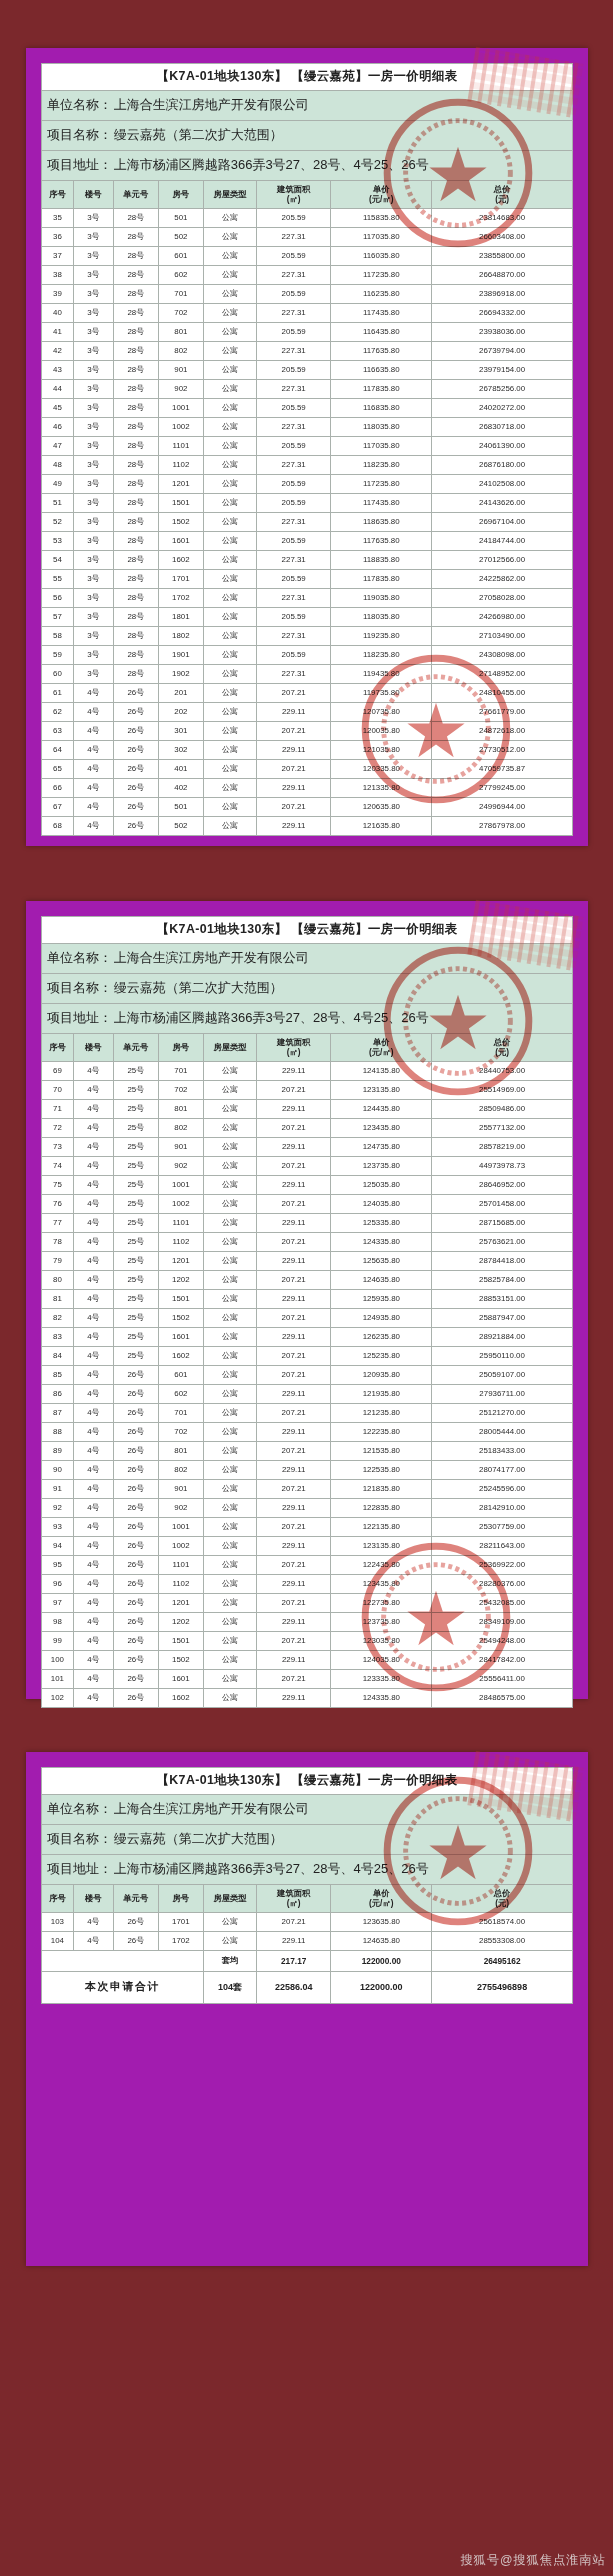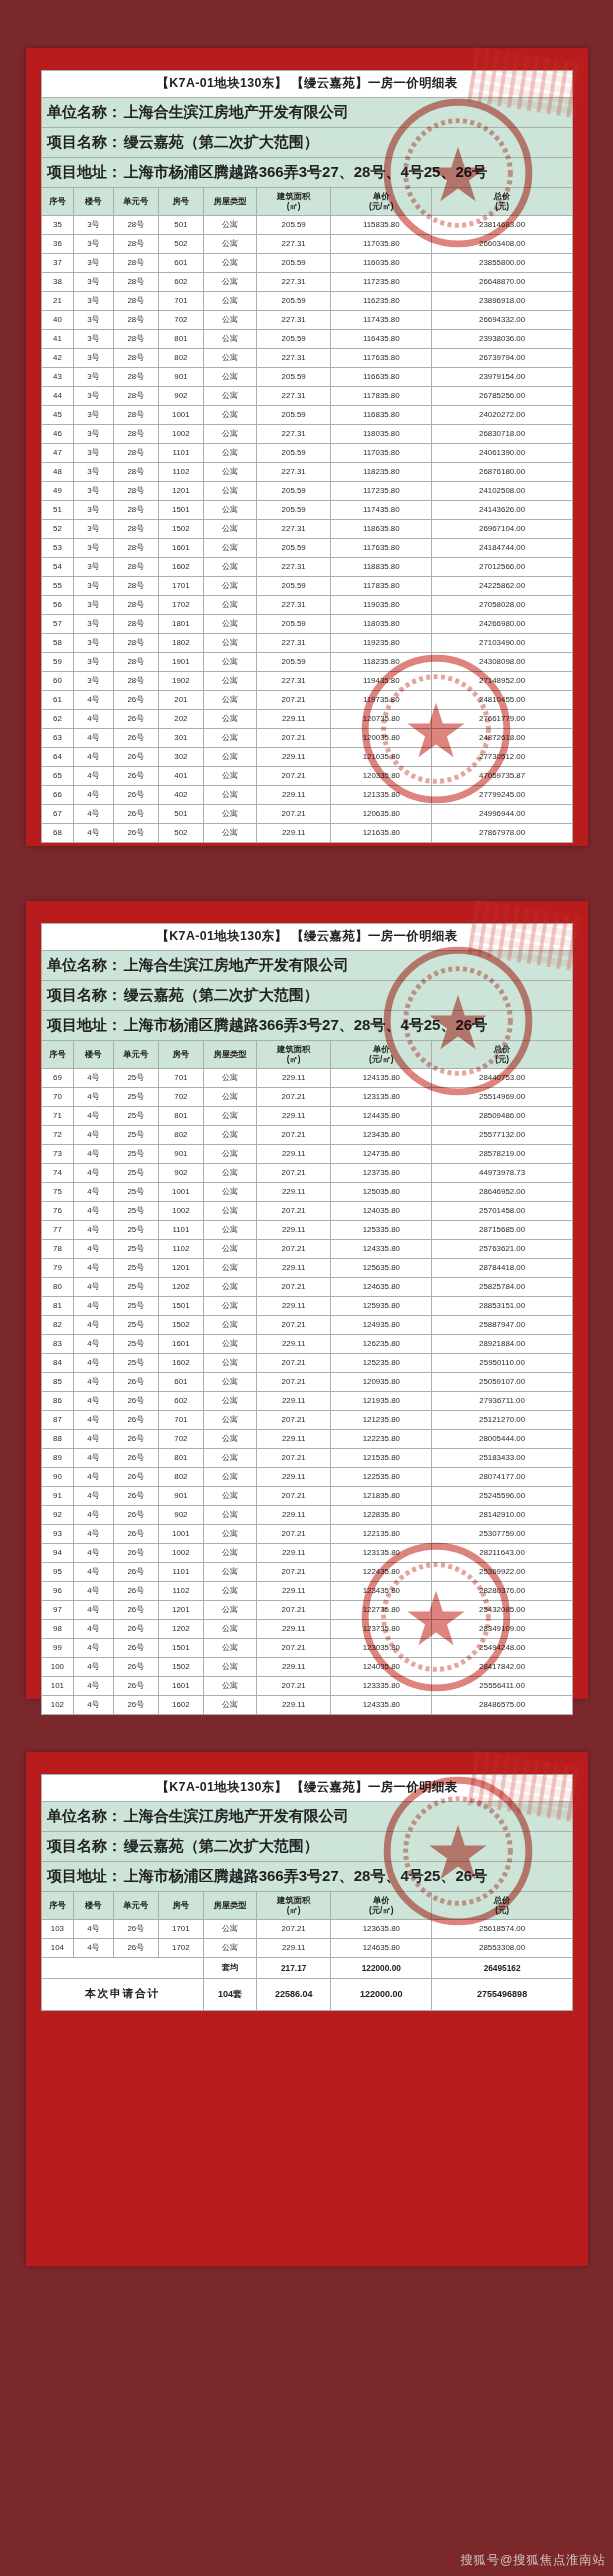--- a/index.html
+++ b/index.html
@@ -27,9 +27,9 @@
     position:absolute;
     left:26px;
     width:562px;
-    background:#b91c1c;
+    background:#a21caf;
     box-shadow:0 0 5px rgba(0,0,0,.35);
-    padding:22px 15px;
+    padding:15px 15px;
   }
   .page.p1{top:48px;height:798px;}
   .page.p2{top:901px;height:798px;}

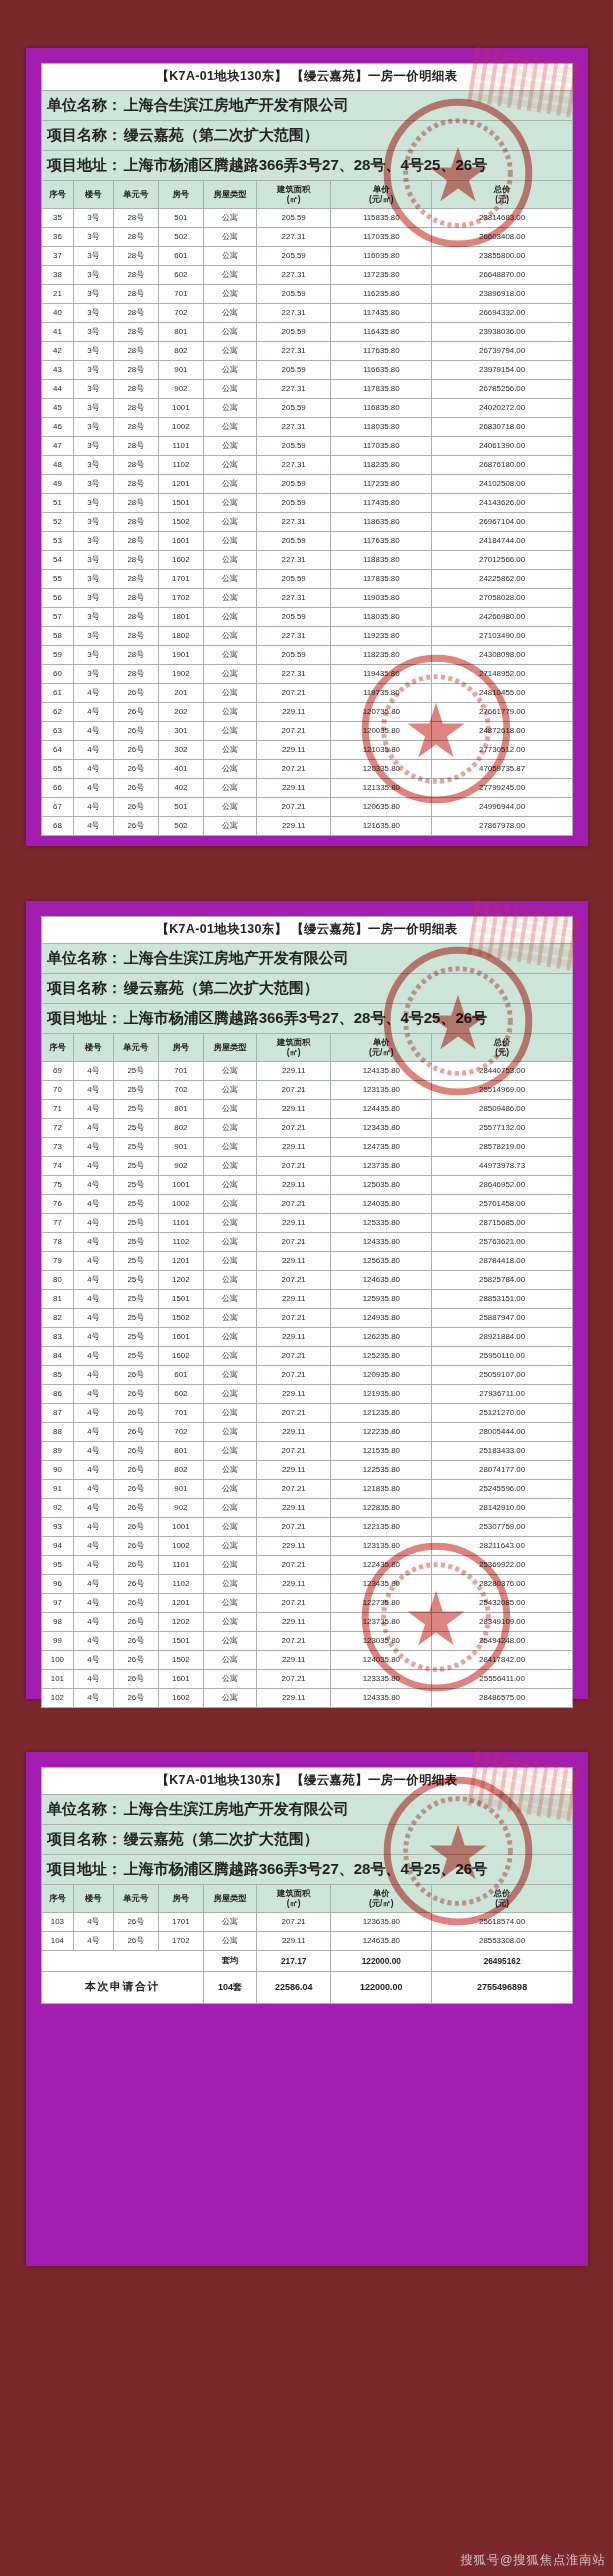--- a/index.html
+++ b/index.html
@@ -57,8 +57,8 @@
   tr.info-row td{
     background:var(--green);
     text-align:left;
-    font-size:15px;
-    font-weight:bold;
+    font-size:13px;
+    font-weight:normal;
     height:30px;
     padding-left:5px;
   }

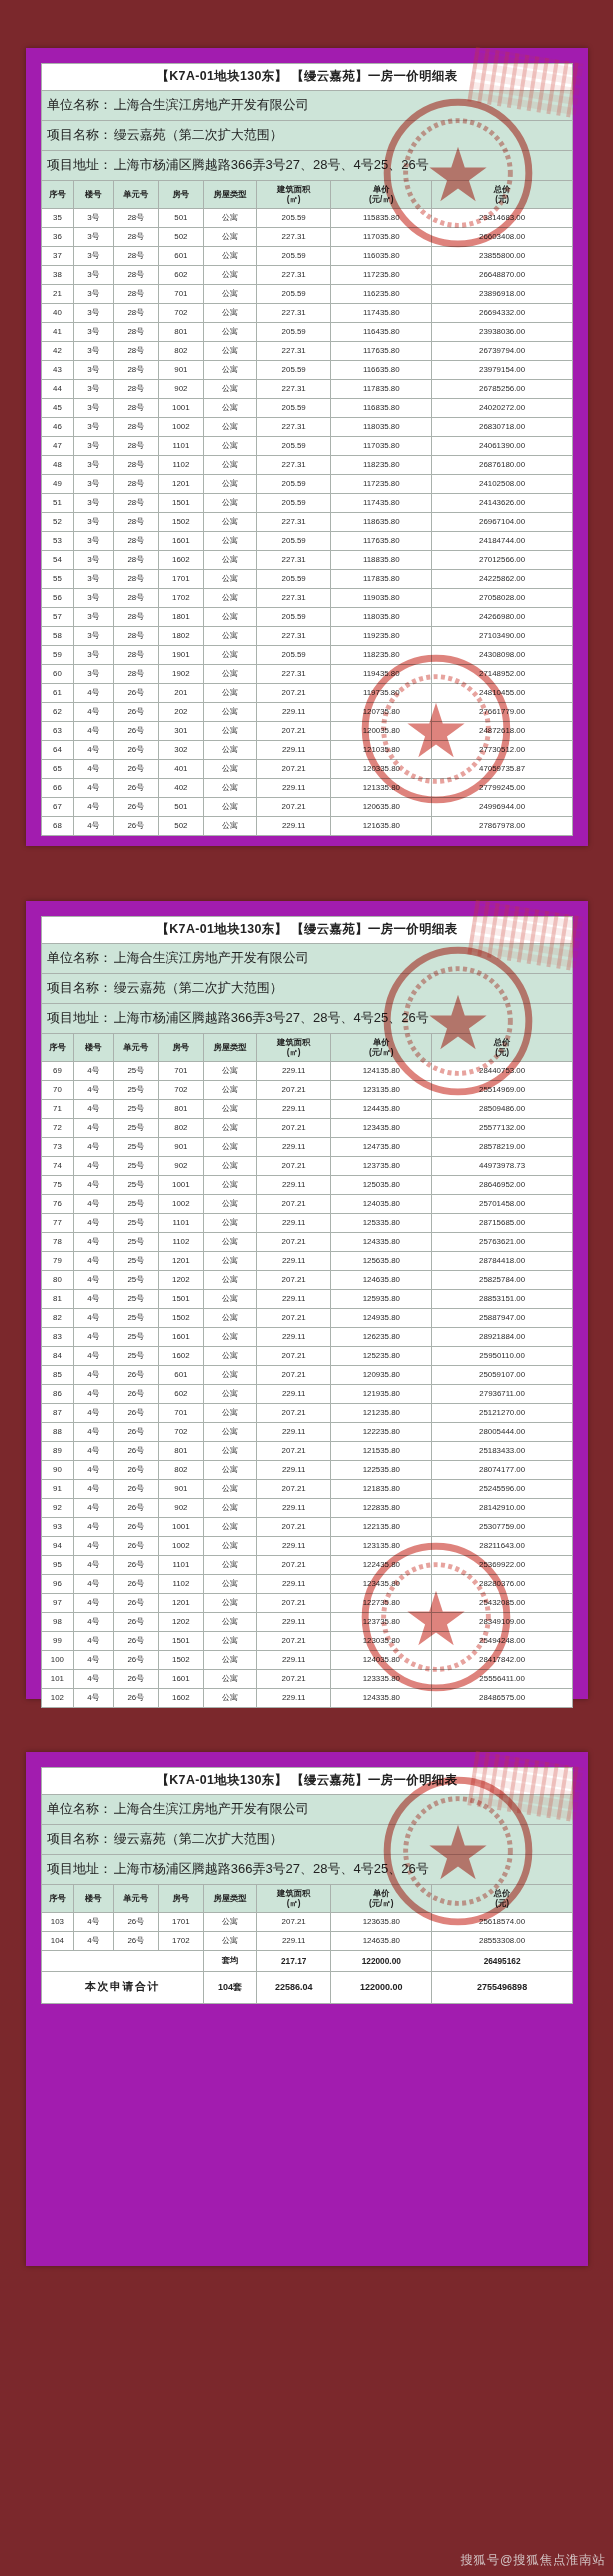--- a/index.html
+++ b/index.html
@@ -229,7 +229,7 @@
             <td>26648870.00</td>
           </tr>
           <tr>
-            <td>21</td>
+            <td>39</td>
             <td>3号</td>
             <td>28号</td>
             <td>701</td>

